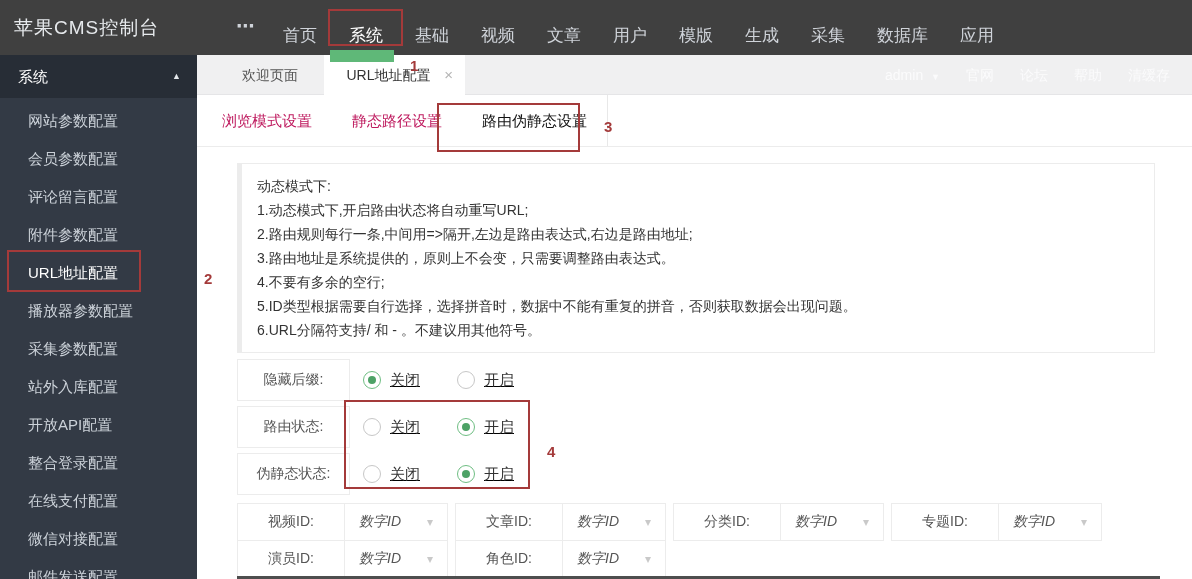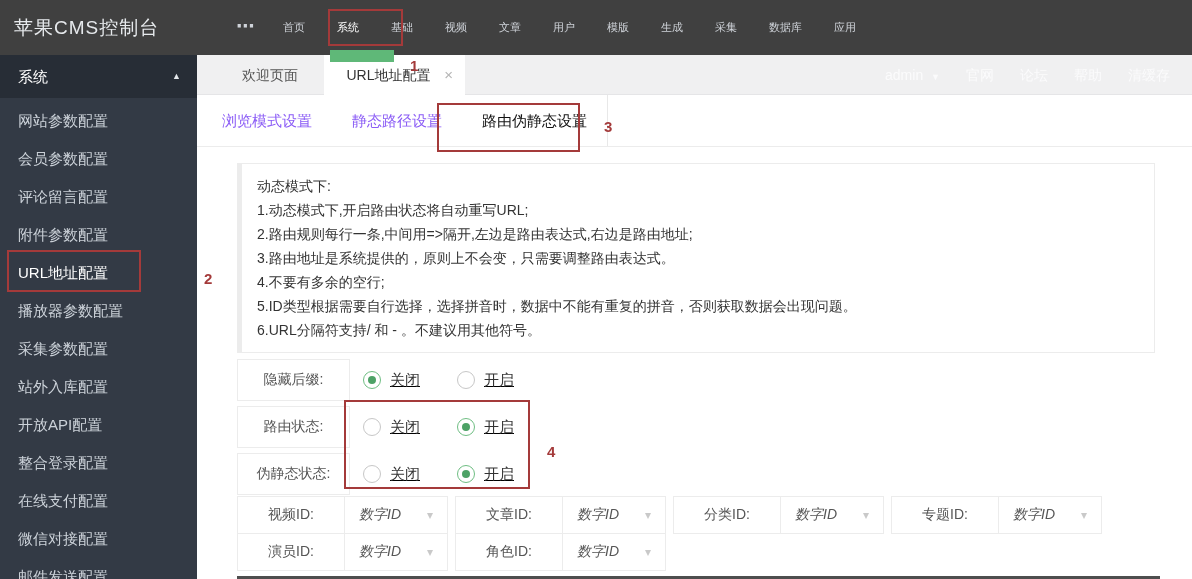--- a/index.html
+++ b/index.html
@@ -12,7 +12,7 @@
   .logo { position:absolute; left:14px; top:0; line-height:55px; font-size:19px; color:#e6e9ec; letter-spacing:1px; }
   .more-btn { position:absolute; left:236px; top:0; line-height:53px; font-size:18px; color:#cfd3d9; font-weight:bold; cursor:pointer; }
   .topnav { position:absolute; left:267px; top:0; height:55px; display:flex; }
-  .topnav .nav-item { padding:0 16px; line-height:55px; font-size:11px; color:#cfd3d9; cursor:pointer; white-space:nowrap; }
+  .topnav .nav-item { padding:8px 16px; line-height:55px; font-size:17px; color:#cfd3d9; cursor:pointer; white-space:nowrap; }
   .topnav .nav-item.active { color:#ffffff; }
   .nav-active-bar { position:absolute; left:330px; top:50px; width:64px; height:12px; background:#5FB878; z-index:4; }
 

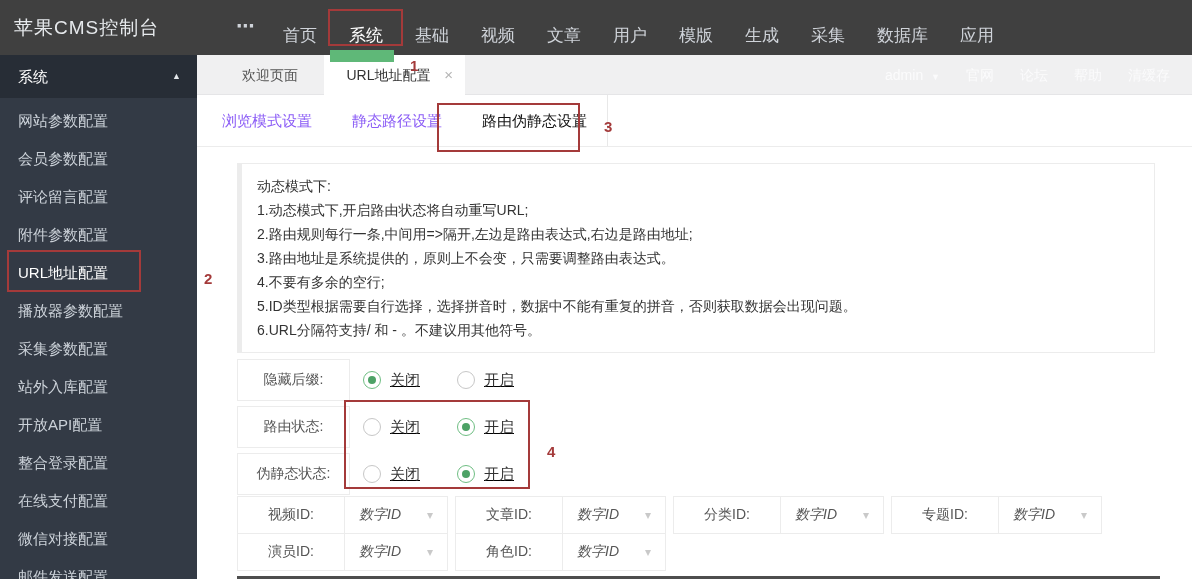--- a/index.html
+++ b/index.html
@@ -21,7 +21,7 @@
   .side-header { position:relative; height:43px; line-height:43px; background:#272d36; color:#fff; font-size:15px; padding-left:18px; cursor:pointer; }
   .side-header .caret { position:absolute; right:16px; top:0; font-size:9px; color:#e4e8ec; }
   .side-list { padding-top:4px; list-style:none; }
-  .side-item { height:38px; line-height:38px; padding-left:18px; font-size:15px; color:#ccd2d9; cursor:pointer; white-space:nowrap; }
+  .side-item { height:38px; line-height:38px; padding-left:28px; font-size:15px; color:#ccd2d9; cursor:pointer; white-space:nowrap; }
   .side-item.active { color:#ffffff; }
 
   

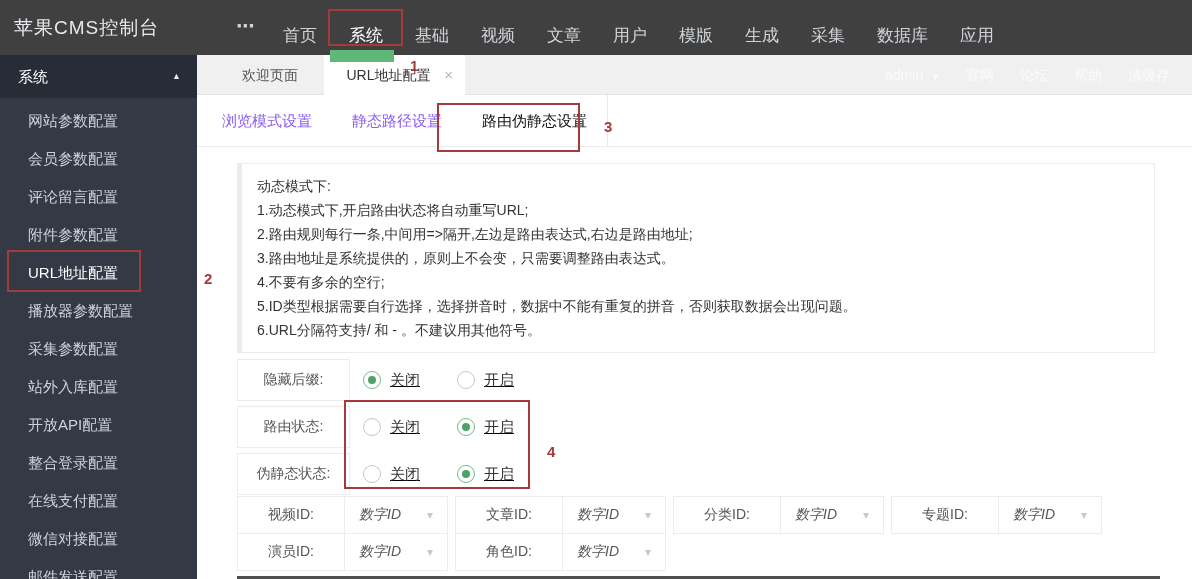--- a/index.html
+++ b/index.html
@@ -37,7 +37,7 @@
   .user-links .caret { font-size:9px; margin-left:4px; }
 
   .subtabs { height:52px; background:#fff; border-bottom:1px solid #ececec; display:flex; padding-left:5px; }
-  .subtab { padding:0 20px; line-height:52px; font-size:15px; color:#8b5cf6; cursor:pointer; white-space:nowrap; }
+  .subtab { padding:0 20px; line-height:52px; font-size:15px; color:#be185d; cursor:pointer; white-space:nowrap; }
   .subtab.active { color:#111; border-right:1px solid #e8e8e8; }
 
   .content { position:absolute; left:0; top:93px; width:995px; height:431px; padding:0 37px 0 40px; }

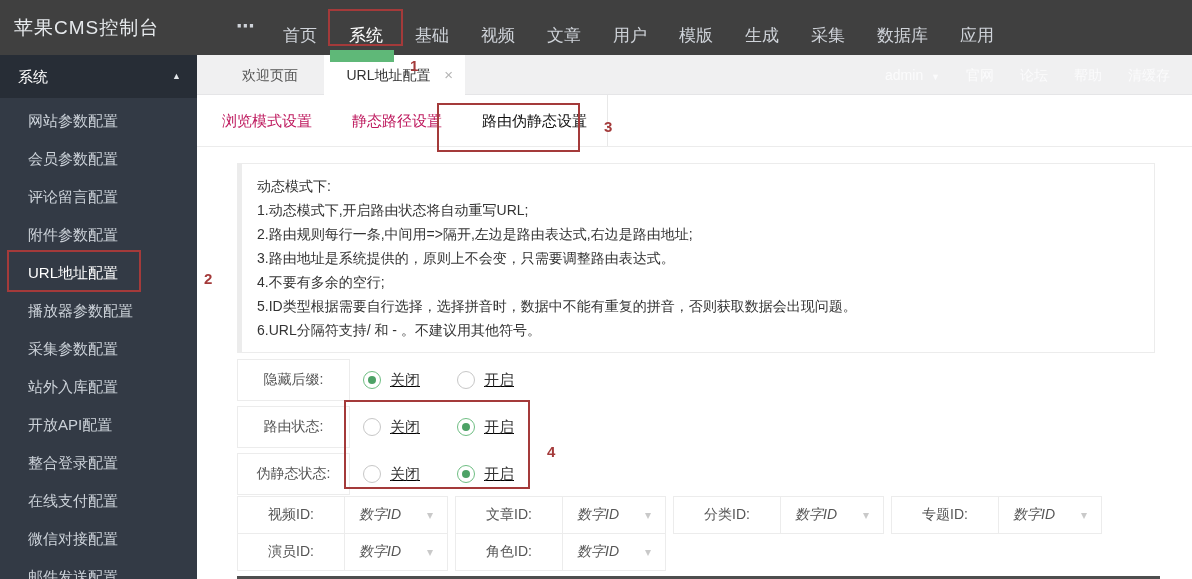--- a/index.html
+++ b/index.html
@@ -54,7 +54,7 @@
   .radio-opt.checked .radio-circle::after { content:""; position:absolute; left:4px; top:4px; width:8px; height:8px; border-radius:50%; background:#4da266; }
   .radio-text { margin-left:9px; font-size:15px; color:#333; }
 
-  .id-rows { margin-top:1px; }
+  .id-rows { margin-top:8px; }
   .id-row { display:flex; }
   .id-row.second { margin-top:-1px; }
   .id-cell { width:211px; height:38px; border:1px solid #ececec; display:flex; margin-right:7px; background:#fff; }

